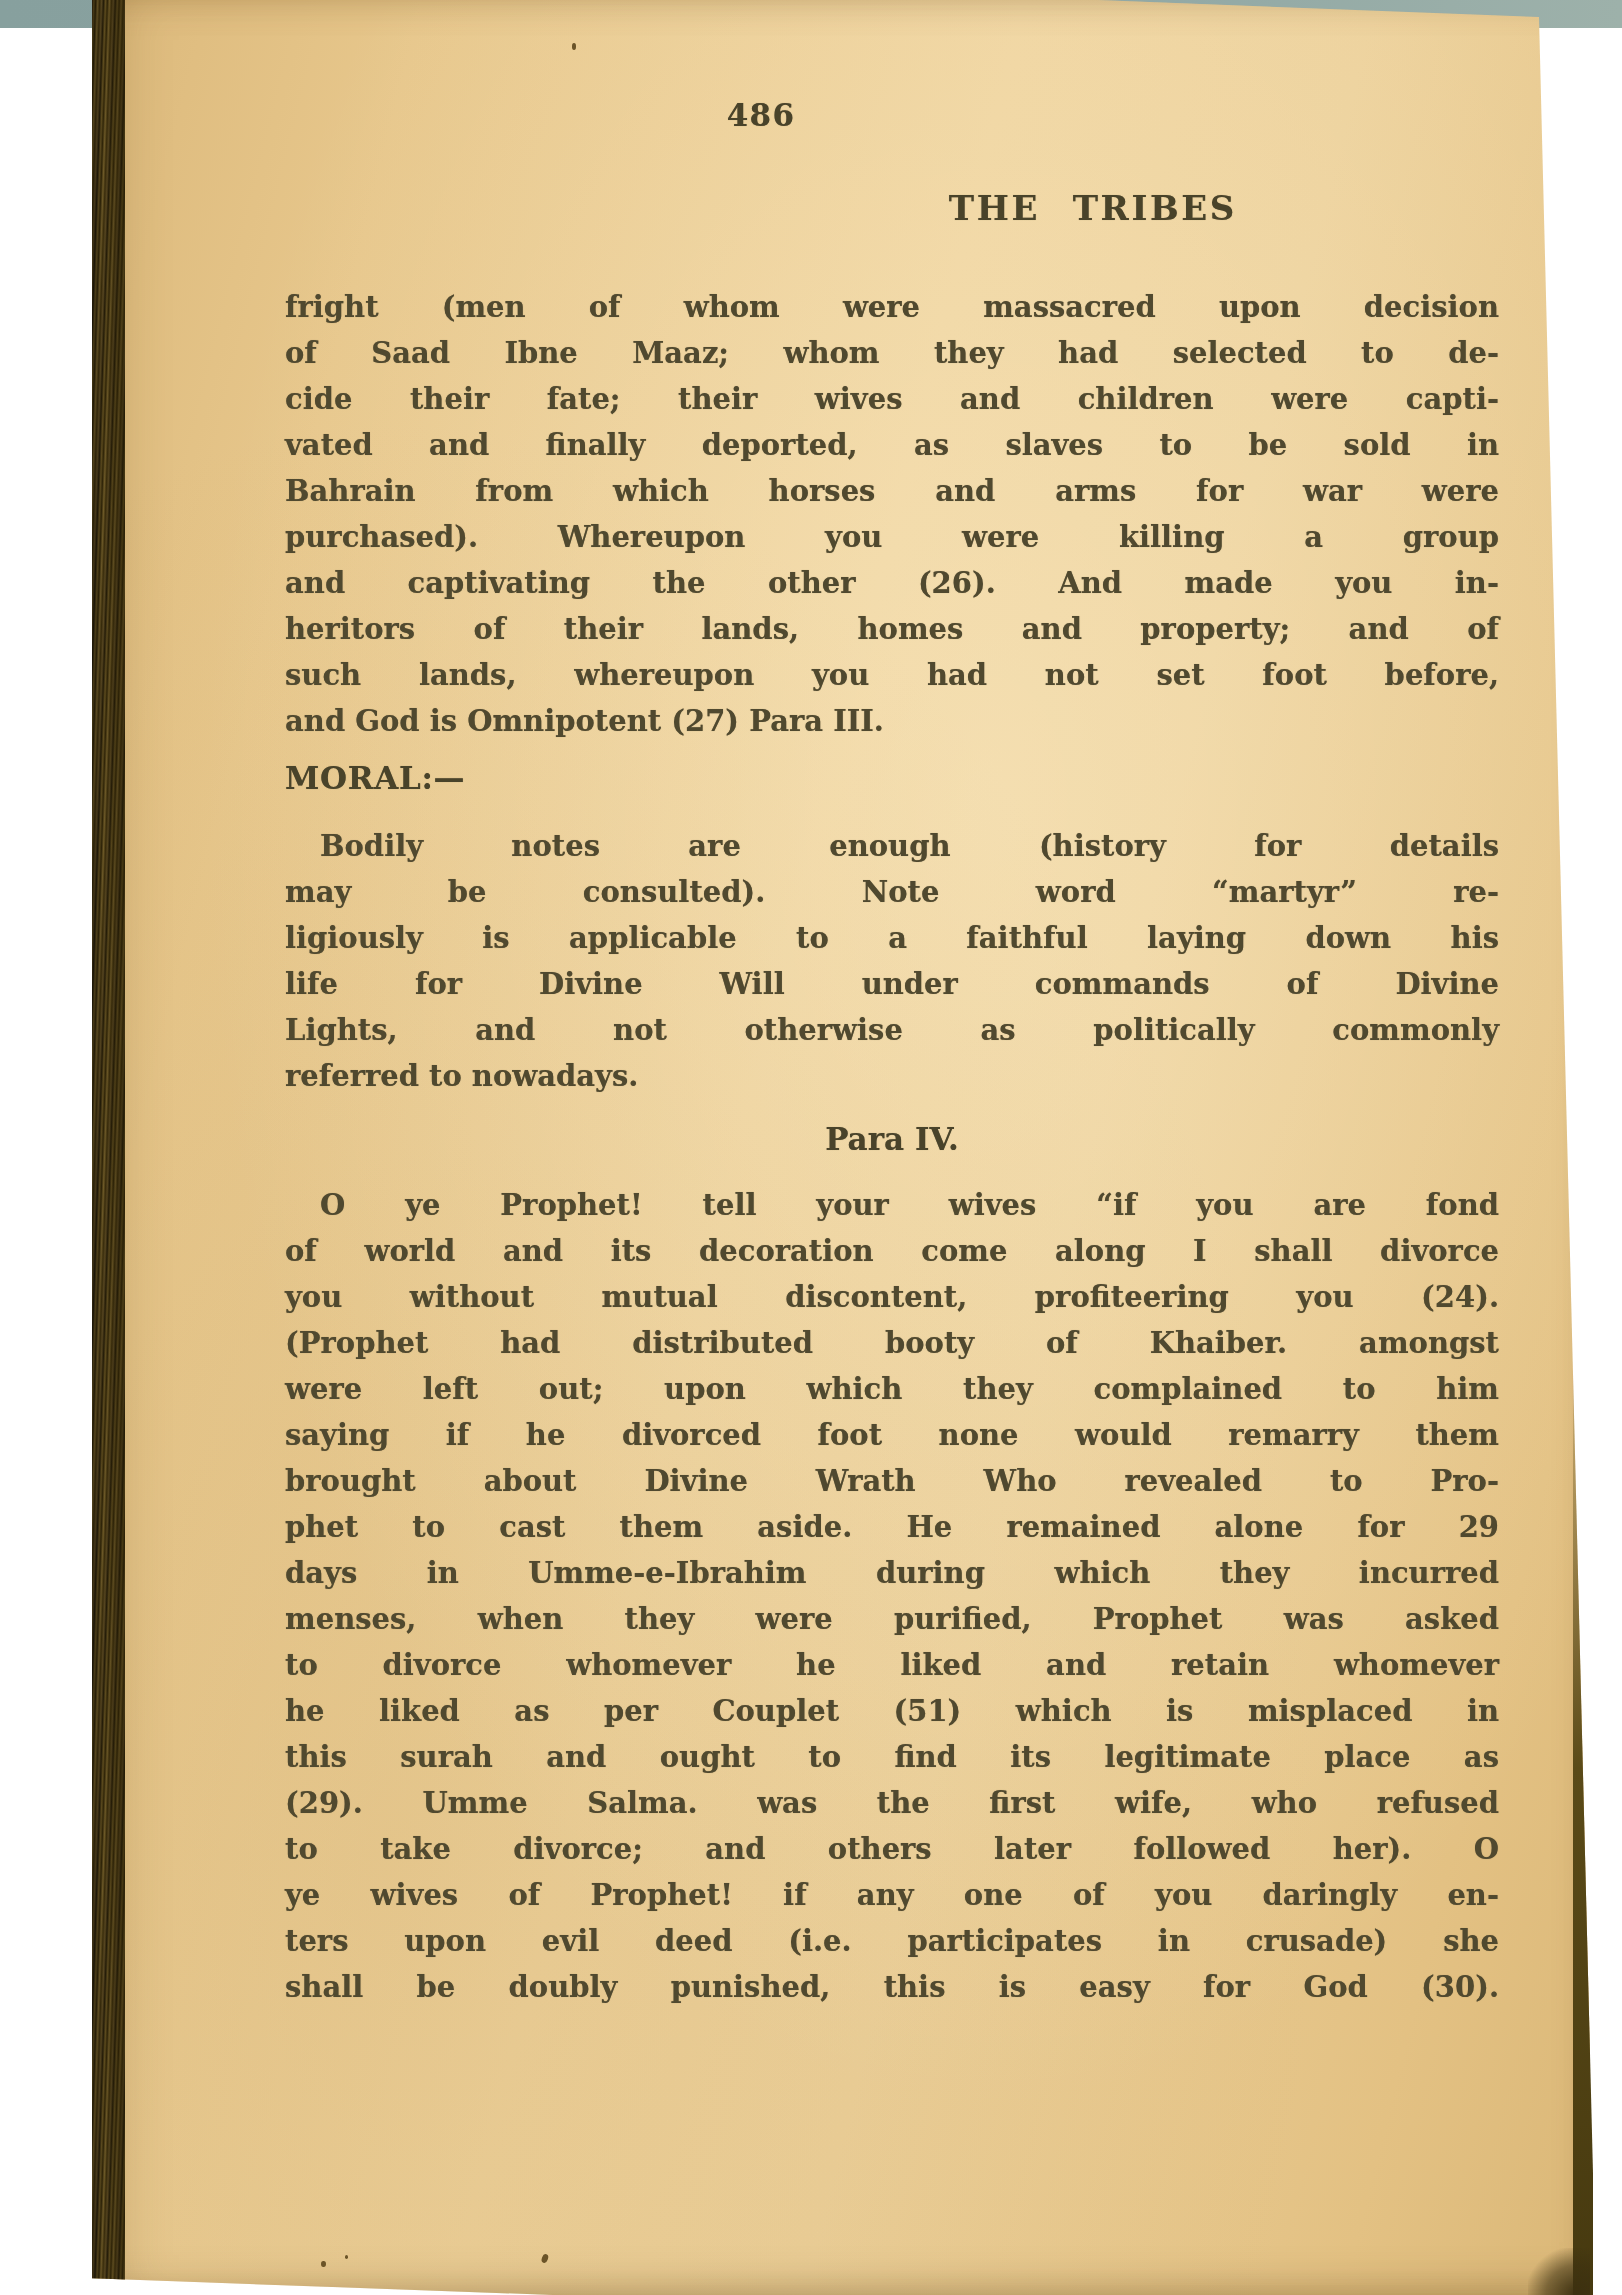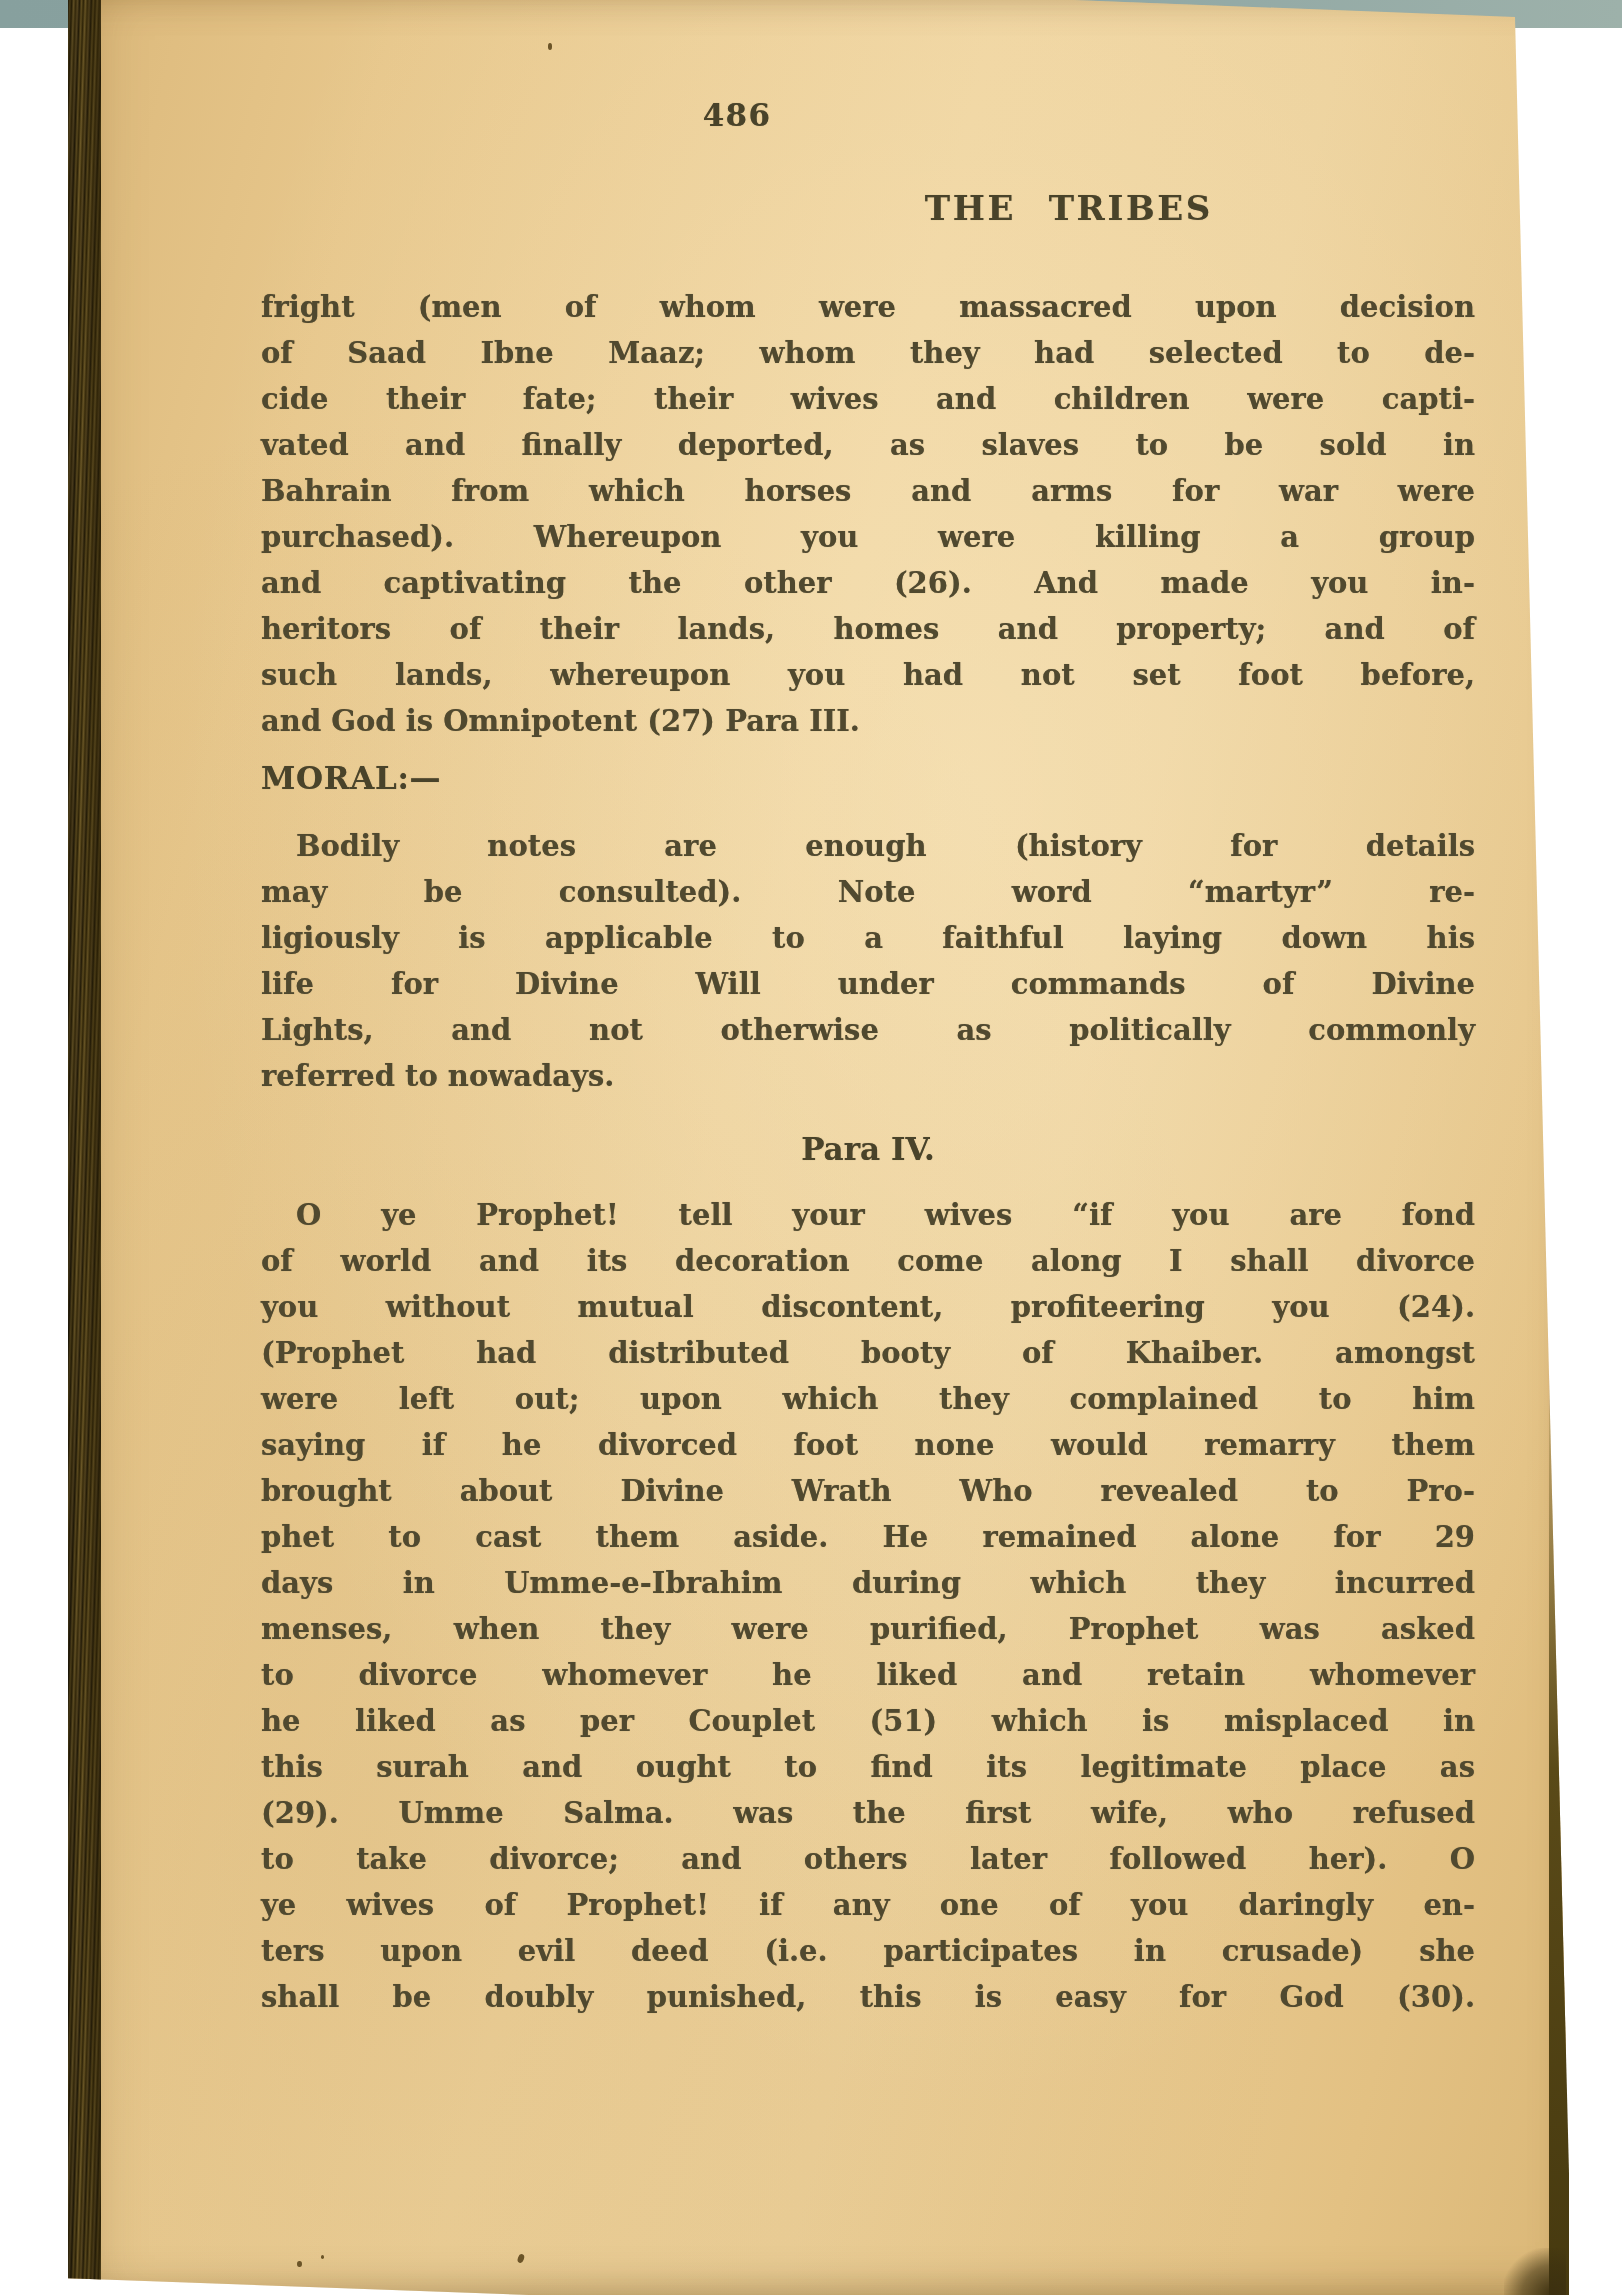--- a/index.html
+++ b/index.html
@@ -20,7 +20,7 @@
   }
   
   .page{
-    position:absolute;left:68px;top:0;width:1498px;height:2295px;
+    position:absolute;left:92px;top:0;width:1498px;height:2295px;
     background:
       radial-gradient(ellipse at 60% 35%, rgba(255,242,208,.40), rgba(255,242,208,0) 62%),
       radial-gradient(ellipse at 20% 80%, rgba(190,150,80,.18), rgba(190,150,80,0) 55%),

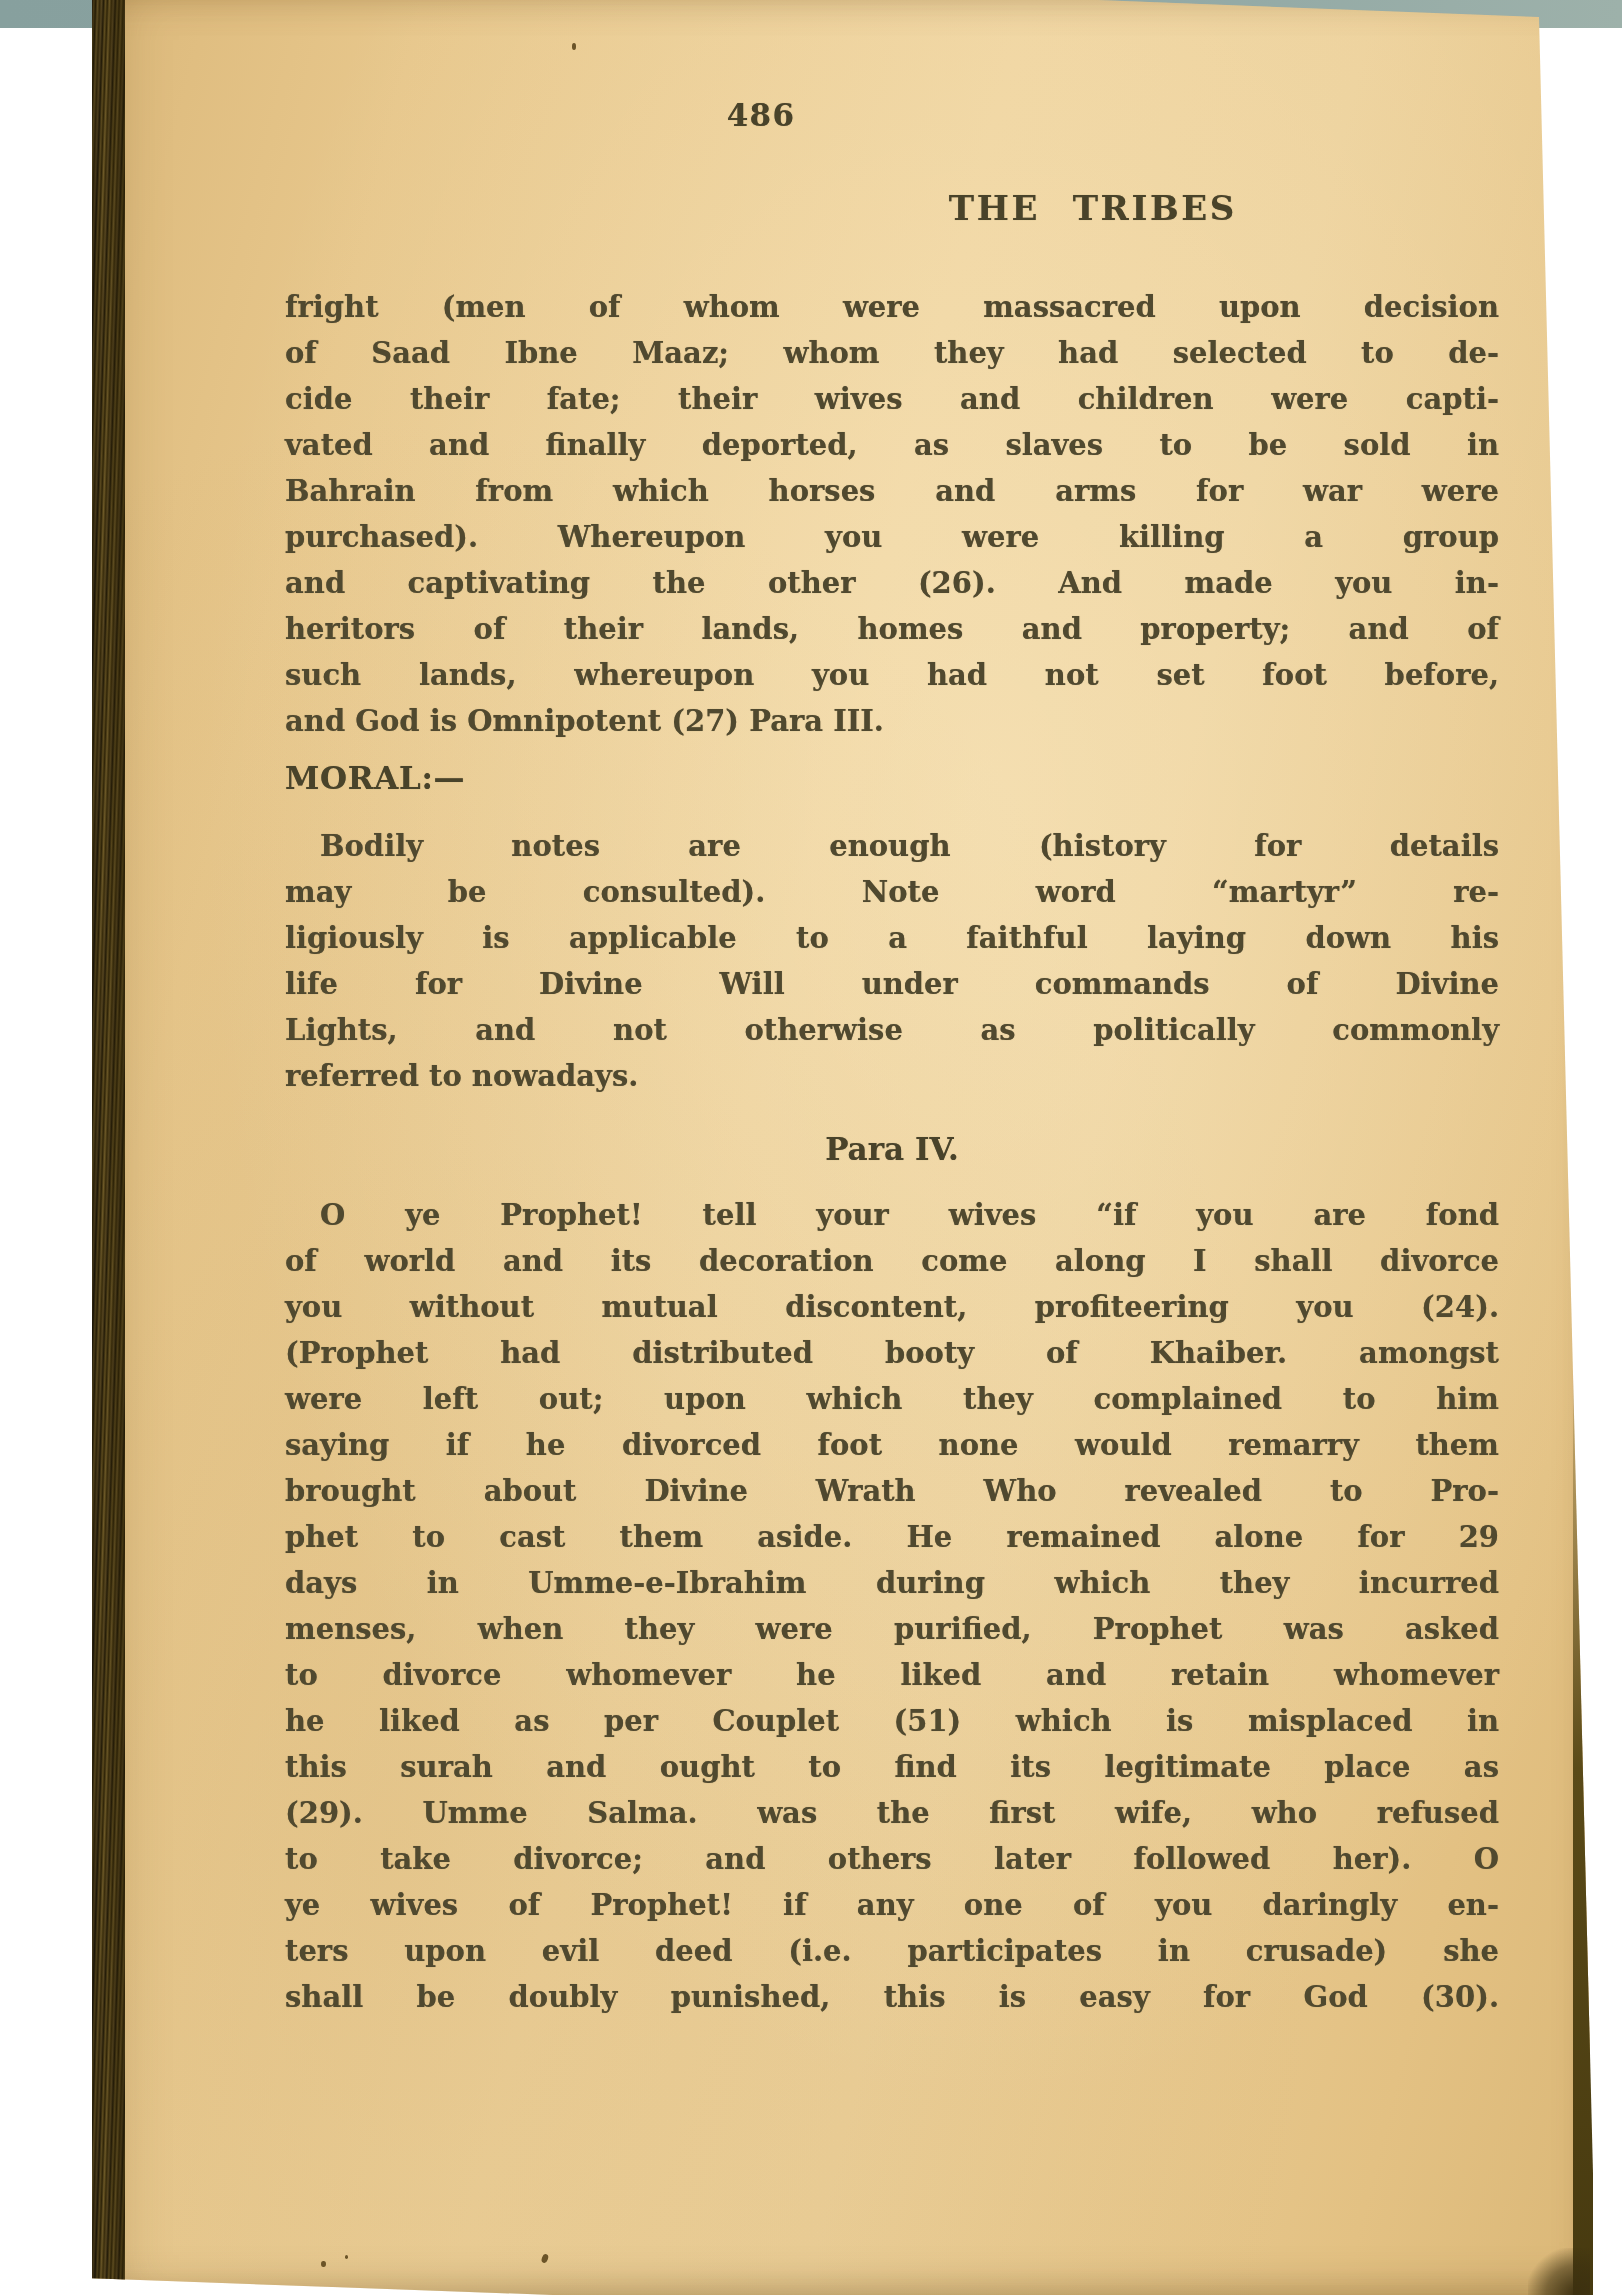--- a/index.html
+++ b/index.html
@@ -80,7 +80,7 @@
   }
   .p2{margin-top:22px;}
   .para-iv{
-    margin-top:27px;font-size:31px;line-height:46px;text-align:center;
+    margin-top:17px;font-size:31px;line-height:46px;text-align:center;
     color:var(--ink-heading);
   }
   .p3{margin-top:20px;}

